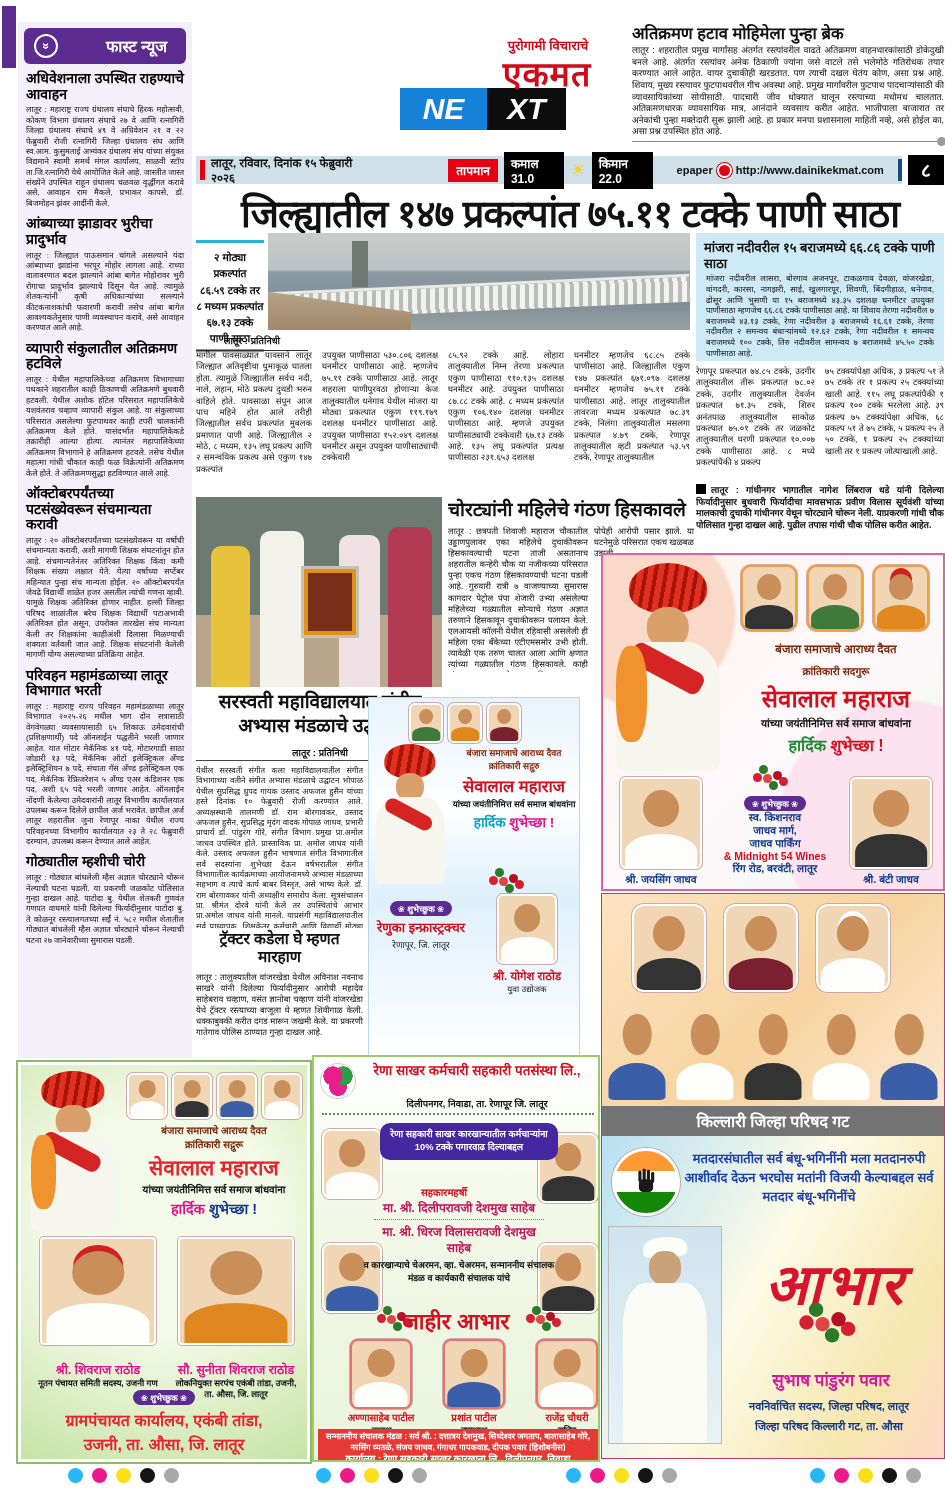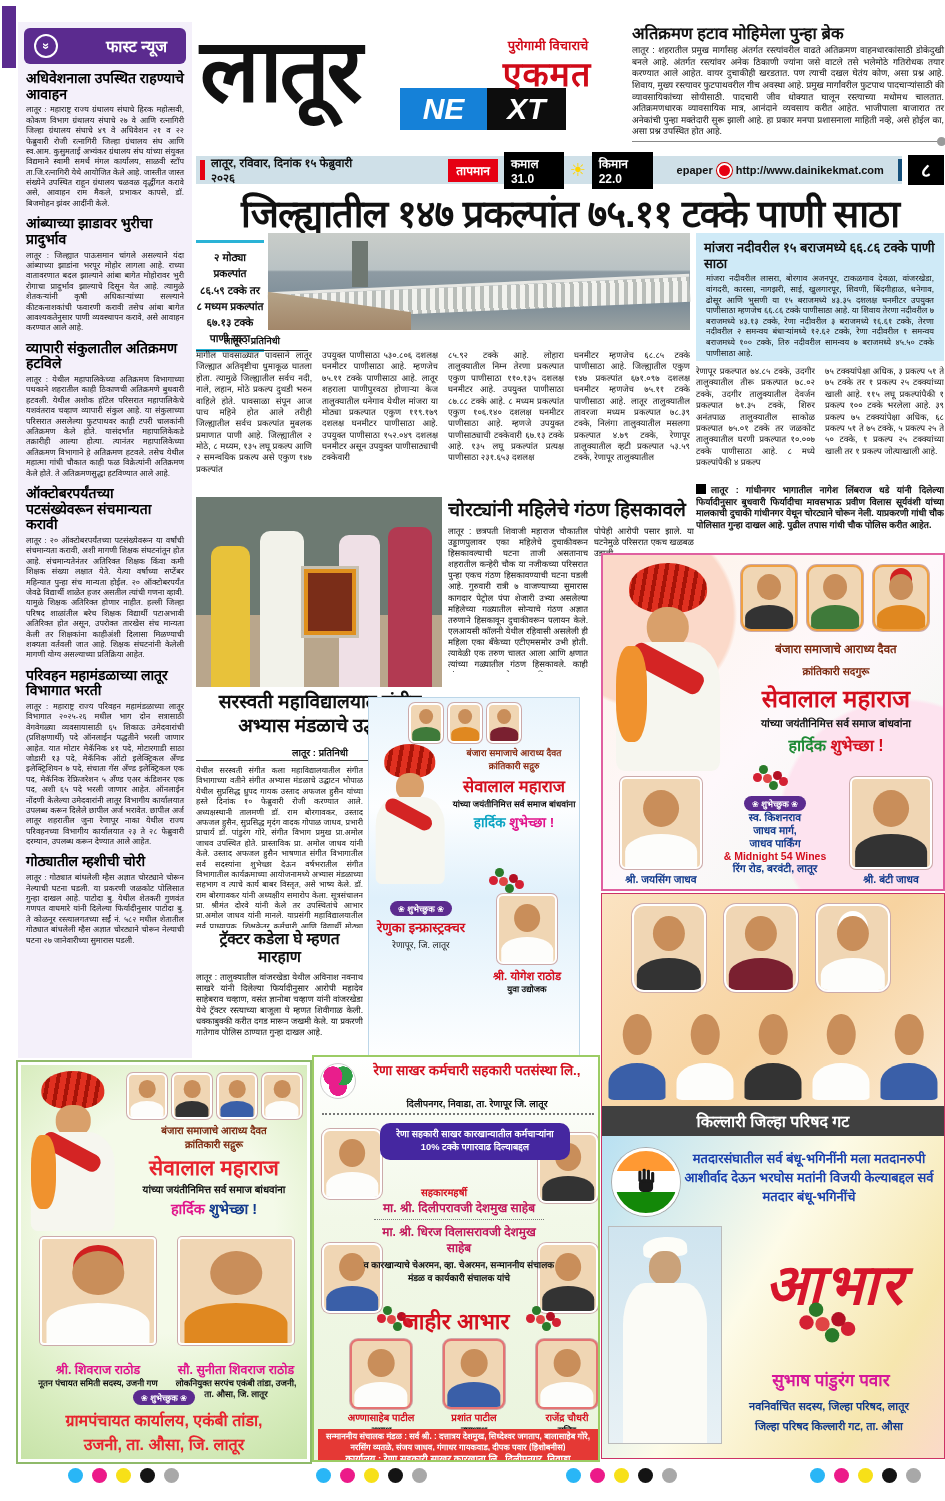--- a/index.html
+++ b/index.html
@@ -254,7 +254,6 @@
     </div>
   </div>
 
-  <div class="abs" id="mast-title">लातूर</div>
   <div class="abs" id="mast-tagline">पुरोगामी विचाराचे</div>
   <div class="abs" id="next-logo">
     <span class="ne">NE</span>

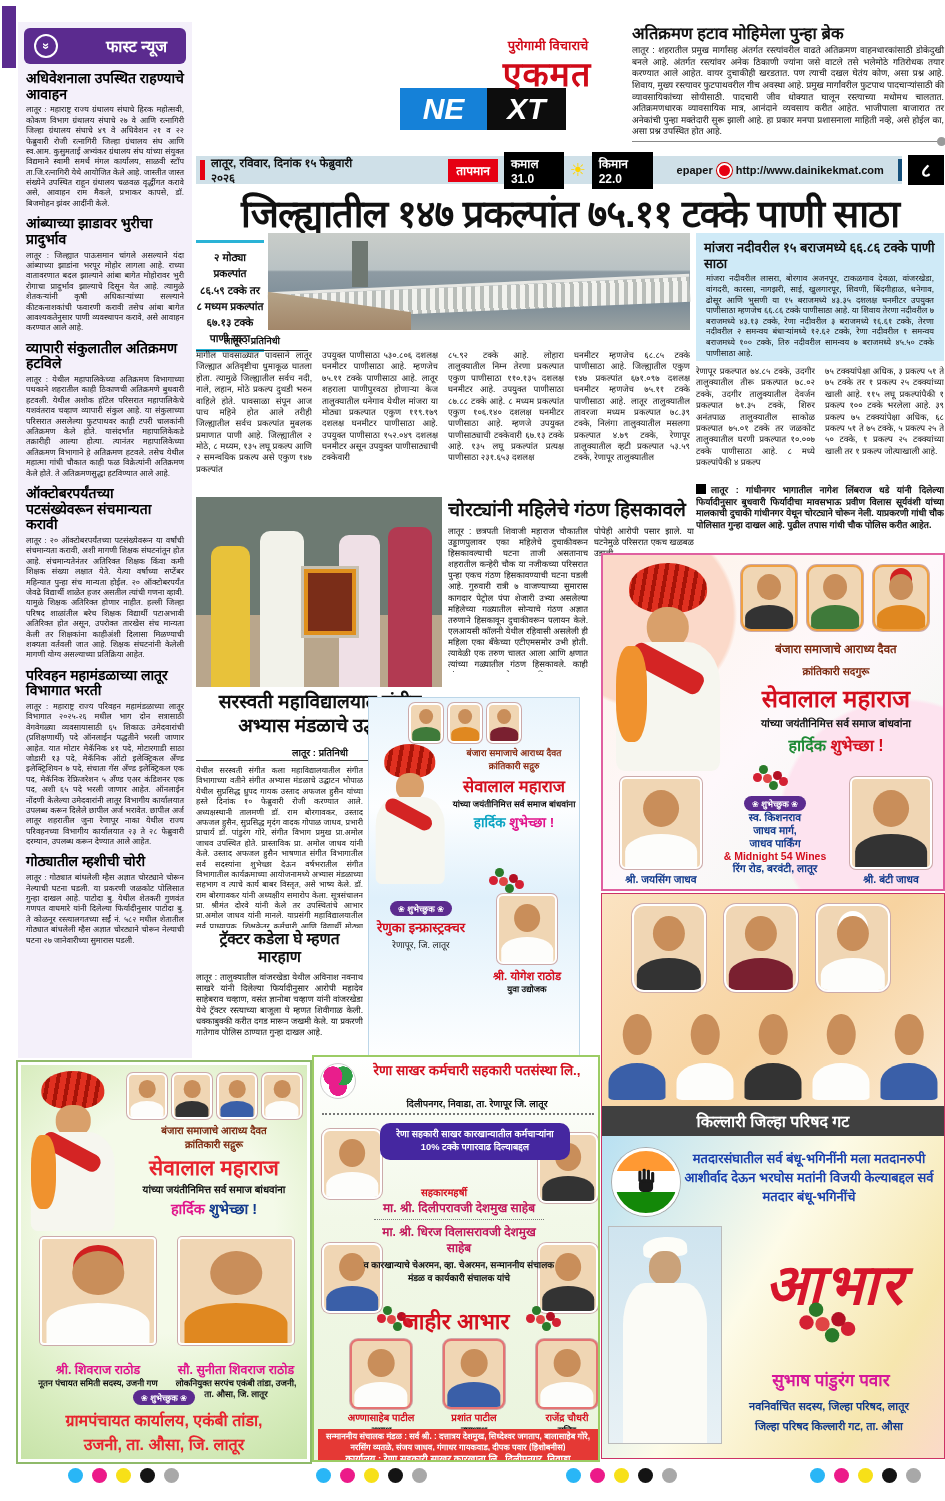--- a/index.html
+++ b/index.html
@@ -120,7 +120,7 @@
   #ren-person{position:absolute;left:108px;top:196px;width:100px;text-align:center;}
   #ren-person .portrait{width:56px;height:66px;margin:0 auto;}
   #ren-person .nm{font-size:11.5px;font-weight:800;color:#d40f1e;margin-top:4px;}
-  #ren-person .role{font-size:8.5px;font-weight:bold;}
+  #ren-person .role{font-size:8.5px;font-weight:normal;}
 
   
   #jadhav-ad{left:601px;top:553px;width:344px;height:338px;border:2px solid #e060a0;box-sizing:border-box;background:radial-gradient(circle at 12% 18%,#fbd9c9 0 22%,transparent 23%),radial-gradient(circle at 88% 80%,#fde3ef 0 30%,transparent 31%),linear-gradient(135deg,#fdf3e7,#fef8fb 50%,#eef7ee);}

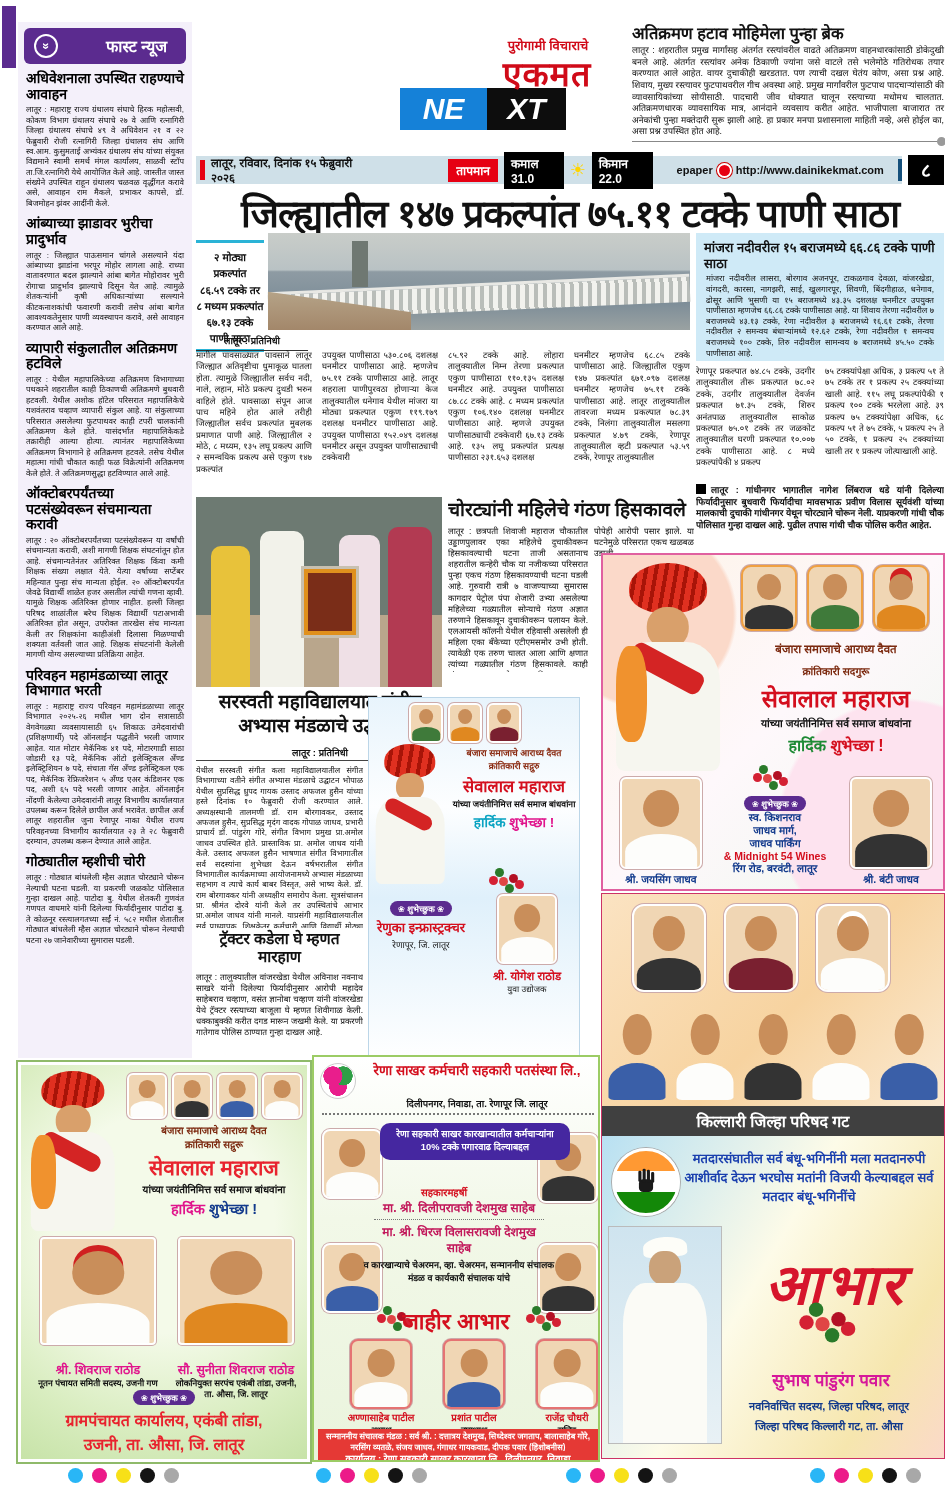--- a/index.html
+++ b/index.html
@@ -152,7 +152,7 @@
   #kil-collage .row1 .portrait{width:70px;height:84px;border-radius:12px;}
   #kil-collage .row2{position:absolute;left:4px;top:108px;display:flex;gap:6px;}
   #kil-collage .row2 .portrait{width:62px;height:98px;border-radius:8px;border:none;box-shadow:none;background:transparent;}
-  #kil-band{position:absolute;left:0;top:212px;width:100%;height:30px;background:#404040;color:#fff;font-size:16px;font-weight:800;display:flex;align-items:center;justify-content:center;}
+  #kil-band{position:absolute;left:0;top:212px;width:100%;height:30px;background:#737373;color:#fff;font-size:16px;font-weight:800;display:flex;align-items:center;justify-content:center;}
   #kil-main{position:absolute;left:0;top:242px;width:100%;height:324px;background:linear-gradient(120deg,#b8e0f2 0%,#fdfbe8 45%,#f6e6ae 80%,#fbd9c9 100%);}
   #inc-logo{position:absolute;left:10px;top:12px;width:62px;height:62px;border-radius:50%;border:3px solid #fff;box-shadow:0 0 0 1px #aaa;background:linear-gradient(180deg,#ff9933 0 33%,#ffffff 33% 66%,#138808 66%);display:flex;align-items:center;justify-content:center;}
   #inc-logo svg{width:34px;height:34px;}

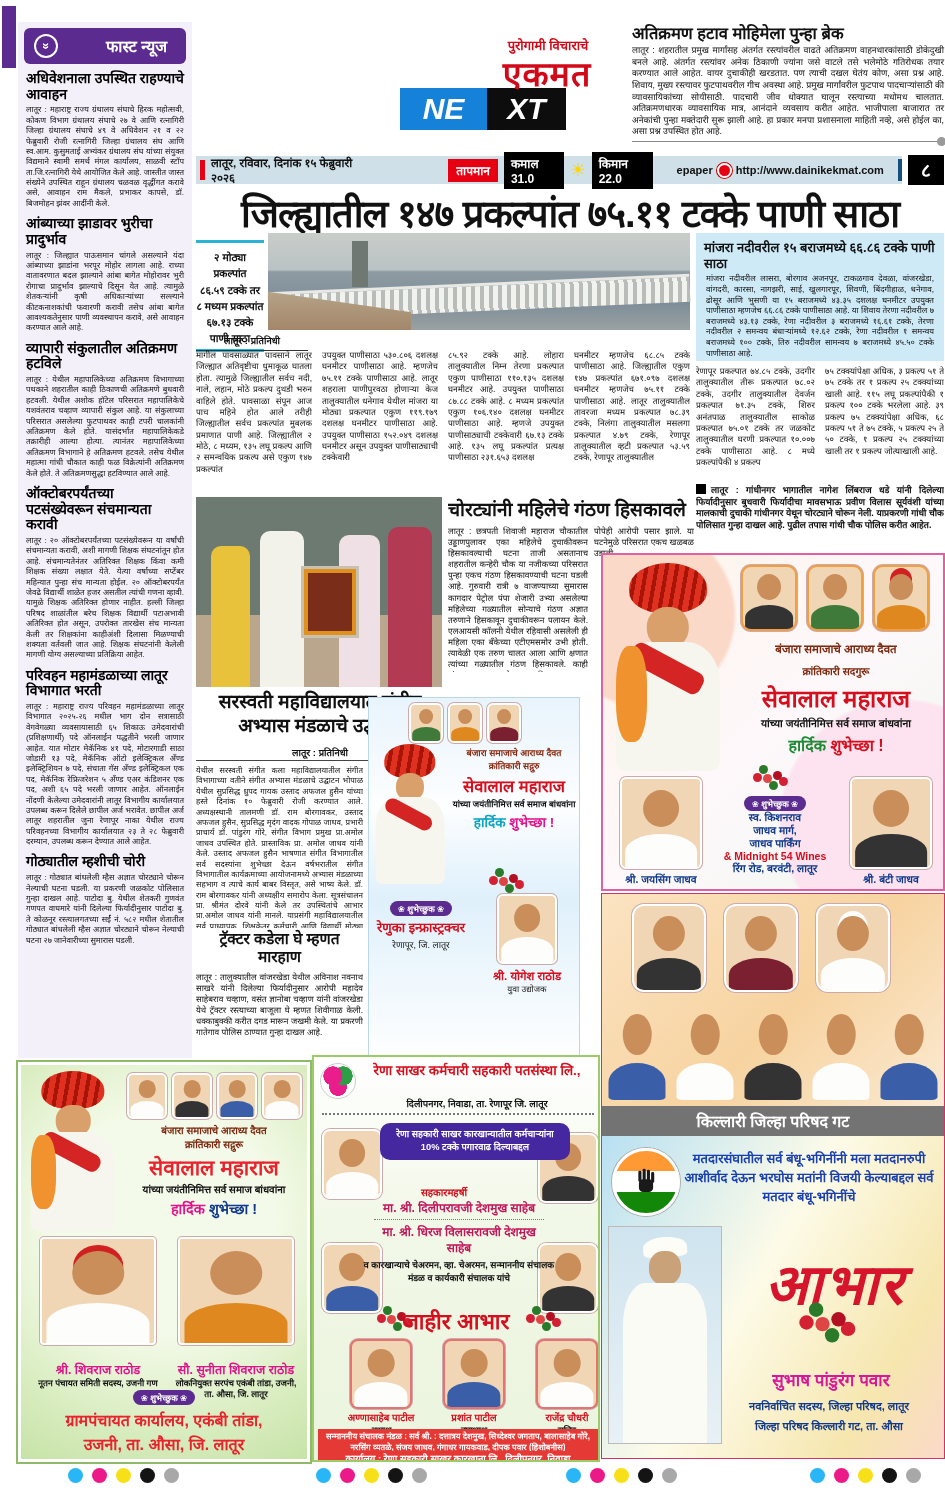--- a/index.html
+++ b/index.html
@@ -195,7 +195,7 @@
   #rena-dots{position:absolute;left:8px;top:56px;width:272px;border-top:2px dotted #777;}
   .rena-photo{position:absolute;}
   .rena-photo .portrait{width:56px;height:66px;border-radius:8px;}
-  #rena-box{position:absolute;left:66px;top:66px;width:158px;background:#4527a0;color:#fff;border-radius:10px;font-size:9.3px;font-weight:bold;text-align:center;padding:5px 16px;line-height:1.45;}
+  #rena-box{position:absolute;left:66px;top:66px;width:158px;background:#4527a0;color:#fff;border-radius:10px;font-size:9.3px;font-weight:bold;text-align:center;padding:5px 10px;line-height:1.45;}
   #rena-h1{position:absolute;left:66px;top:128px;width:128px;font-size:10px;font-weight:800;color:#d40f1e;text-align:center;}
   #rena-n1{position:absolute;left:36px;top:142px;width:218px;font-size:12px;font-weight:800;color:#c2185b;text-align:center;}
   #rena-dots2{position:absolute;left:60px;top:162px;width:170px;border-top:1.5px dotted #777;}

